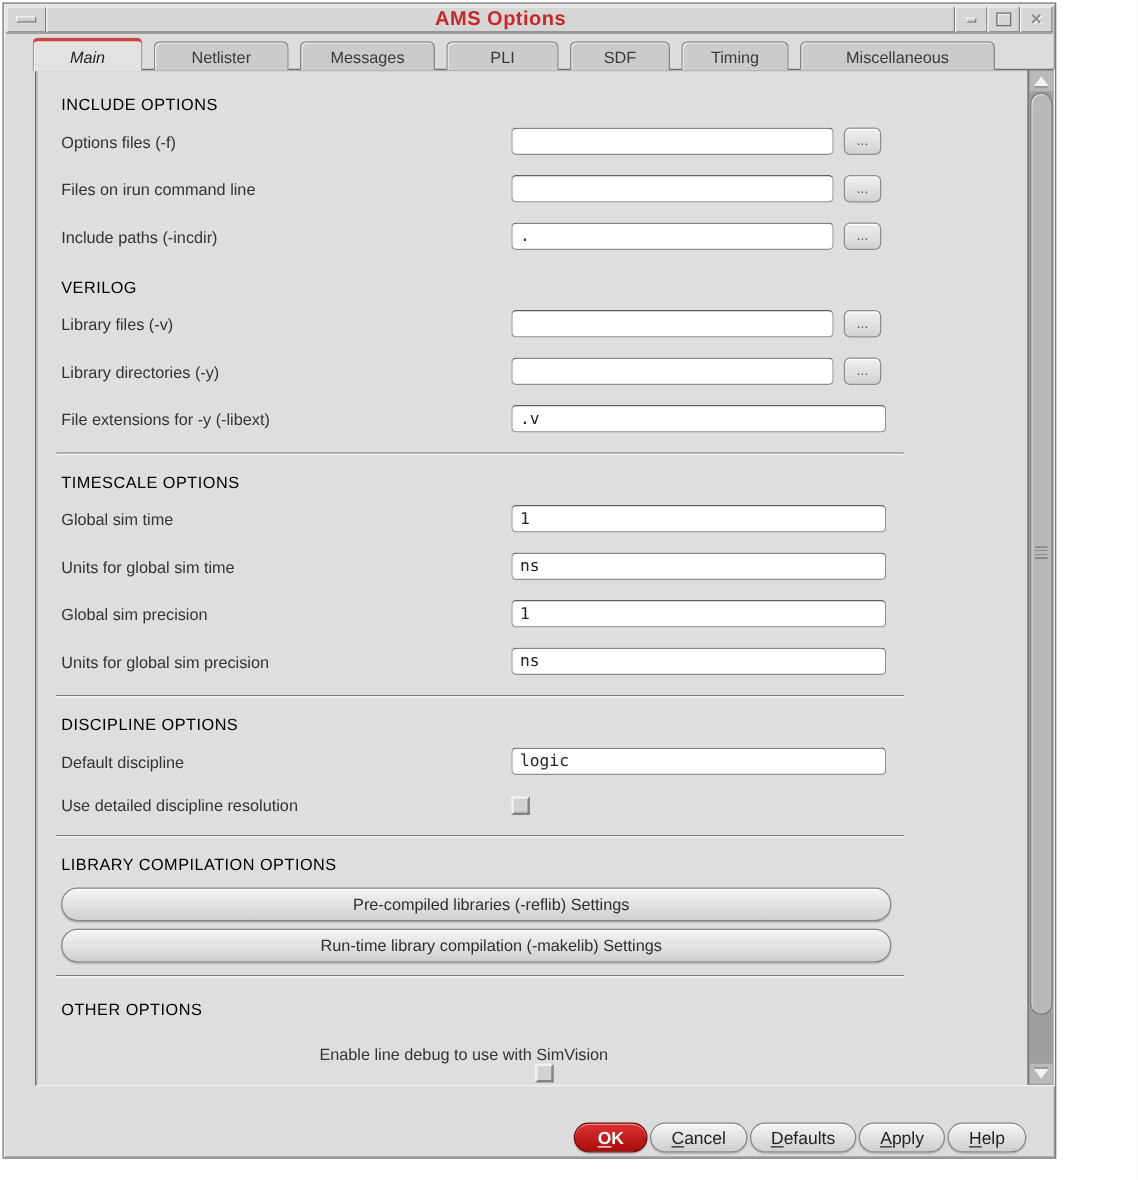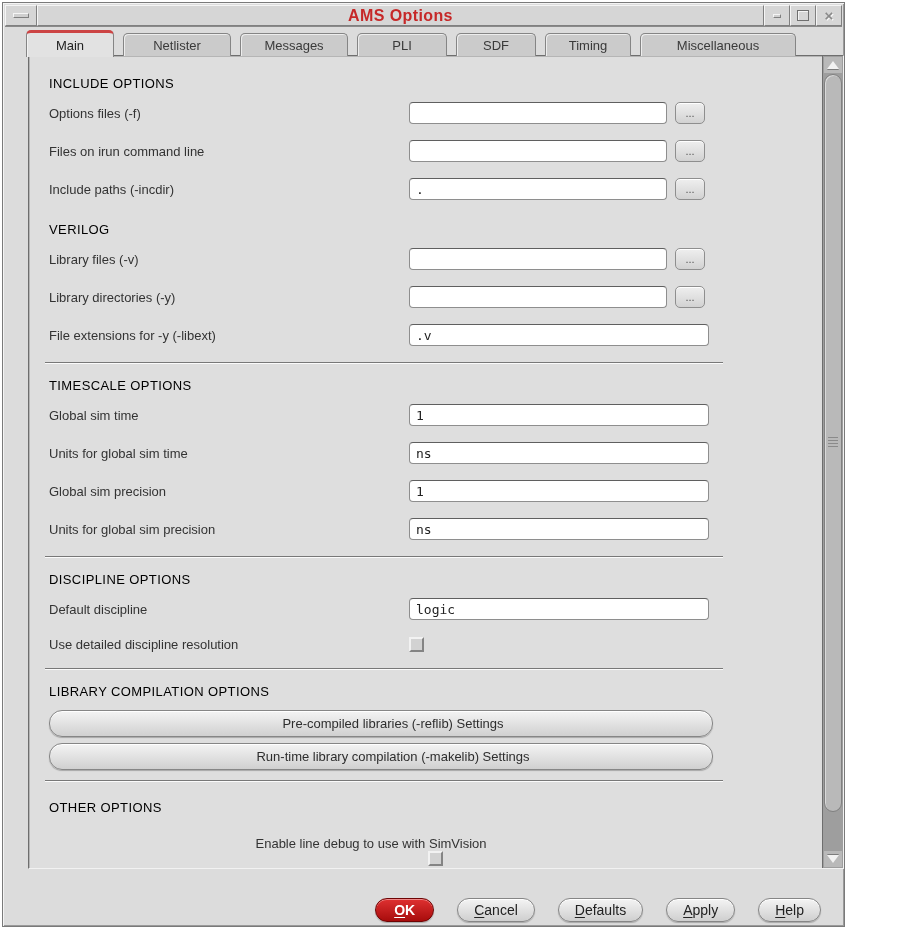--- a/index.html
+++ b/index.html
@@ -38,7 +38,7 @@
          display:flex; align-items:center; justify-content:center;
          font-size:13px; color:#3a3a3a; cursor:default; }
   .tab.active { height:27px; background:#e2e2e2; border-top:3px solid #cc4444;
-                margin-bottom:-1px; color:#222; box-shadow:inset 1px 0 0 #f2f2f2; }
+                margin-bottom:-1px; color:#222; box-shadow:inset 1px 0 0 #f2f2f2;font-style:italic; }
   .t0{width:88px}.t1{width:108px}.t2{width:108px}.t3{width:90px}.t4{width:80px}.t5{width:86px}.t6{width:156px}
 
   

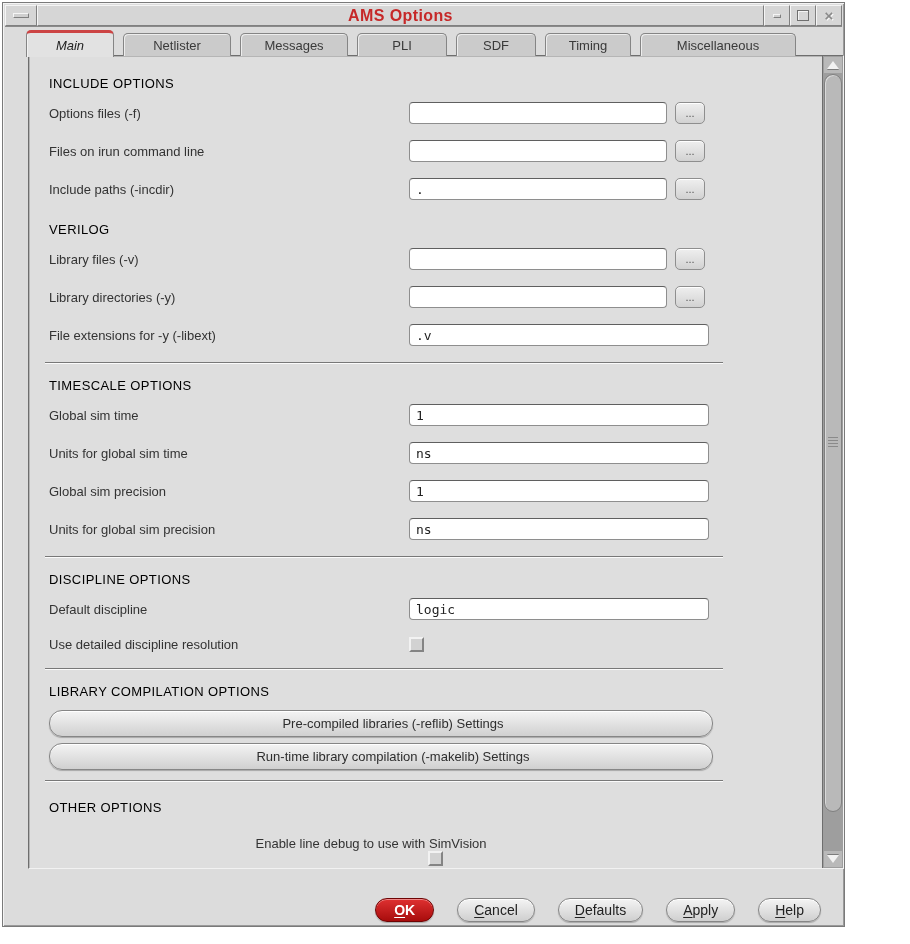--- a/index.html
+++ b/index.html
@@ -90,7 +90,7 @@
              background:repeating-linear-gradient(#8a8a8a 0 1px, transparent 1px 3px); }
 
   
-  .footer { position:absolute; right:23px; bottom:4px; display:flex; gap:23px; align-items:center; }
+  .footer { position:absolute; right:23px; bottom:4px; display:flex; gap:2px; align-items:center; }
   .fbtn { height:24px; border-radius:12px; padding:0 16px;
           background:linear-gradient(#f4f4f4,#cfcfcf); border:1px solid #868686;
           box-shadow:inset 0 1px 0 #ffffff, 0 1px 1px #a8a8a8;

